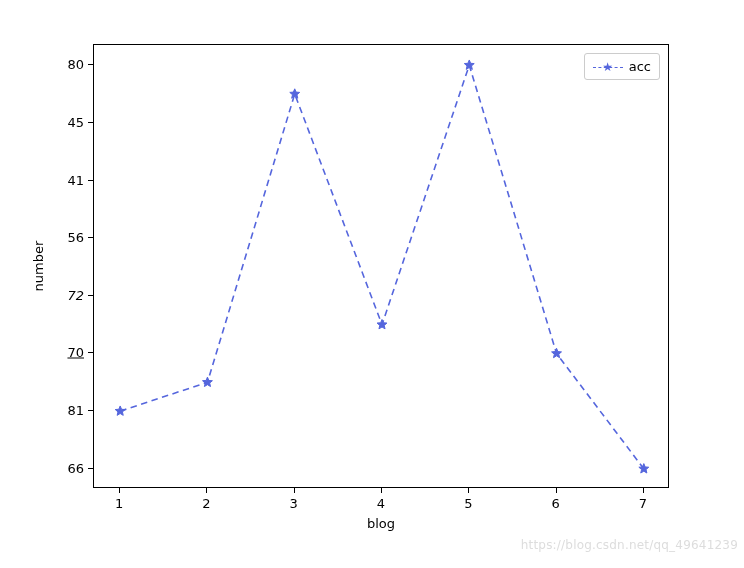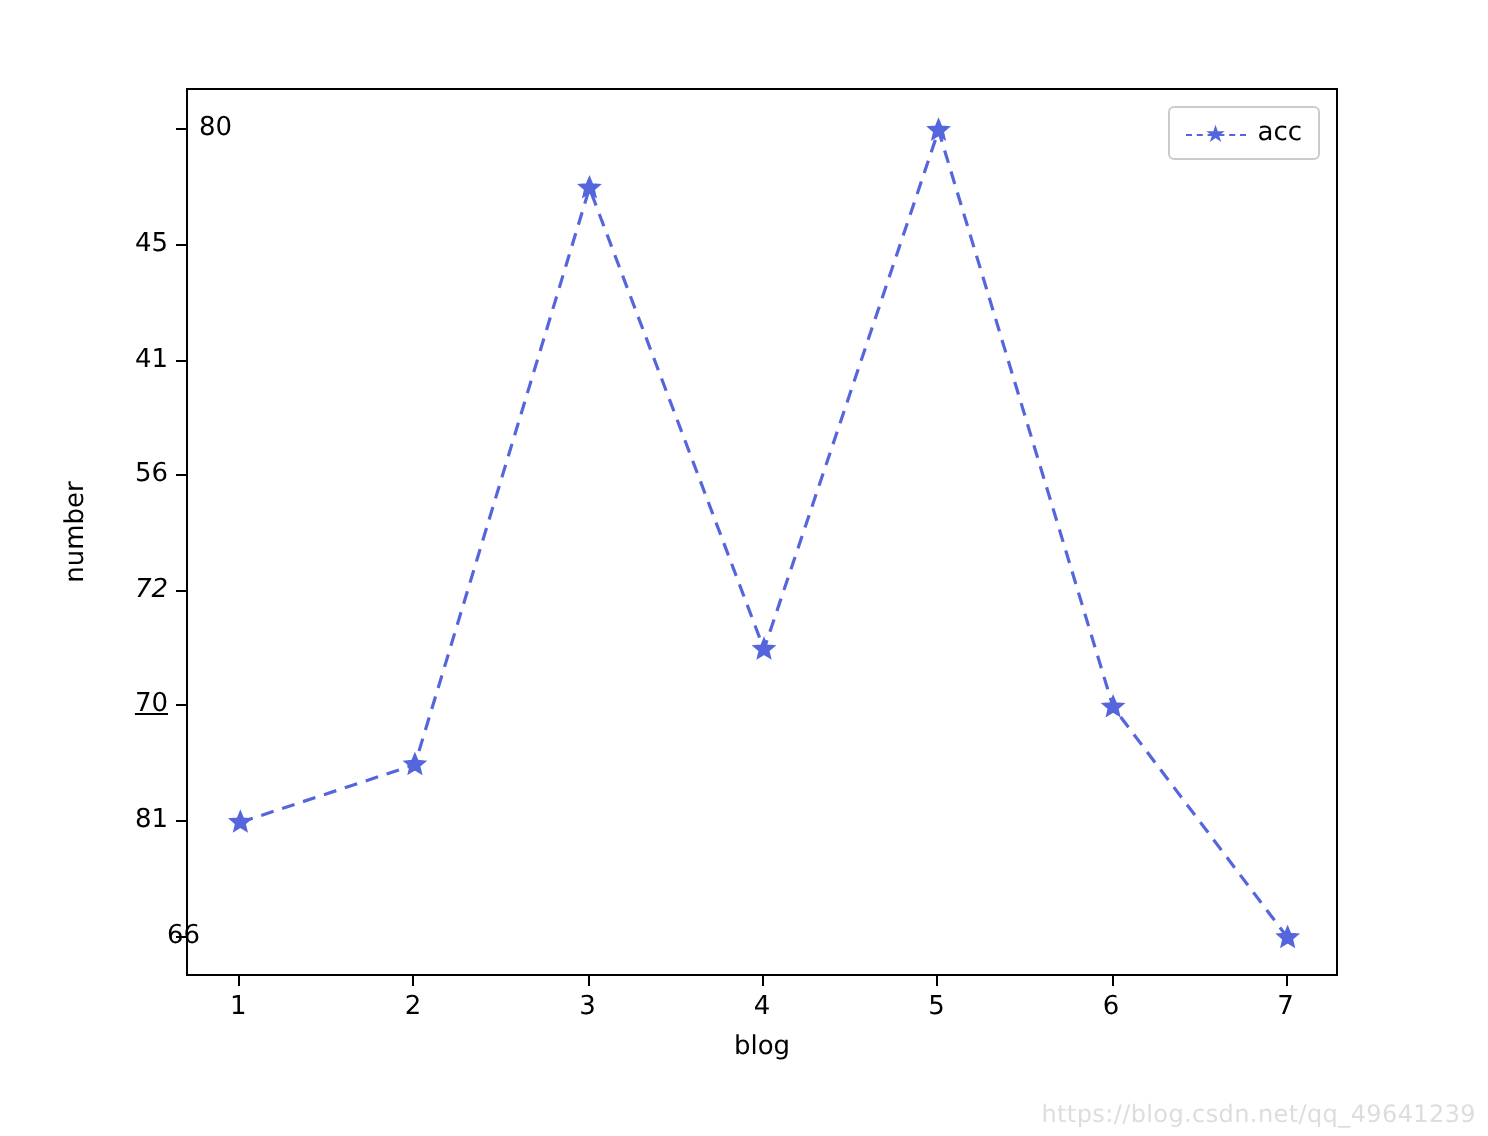--- a/index.html
+++ b/index.html
@@ -157,7 +157,7 @@
     <div class="tick-mark" style="left: 88px; top: 121.844px; width: 5px; height: 1px;"></div>
     <div class="tick-label-y" style="left: 84px; top: 121.844px;">45</div>
     <div class="tick-mark" style="left: 88px; top: 64.1818px; width: 5px; height: 1px;"></div>
-    <div class="tick-label-y" style="left: 84px; top: 64.1818px; margin-left: 32px;">80</div>
+    <div class="tick-label-y" style="left: 84px; top: 64.1818px;">80</div>
   </div>
 
 </body></html>

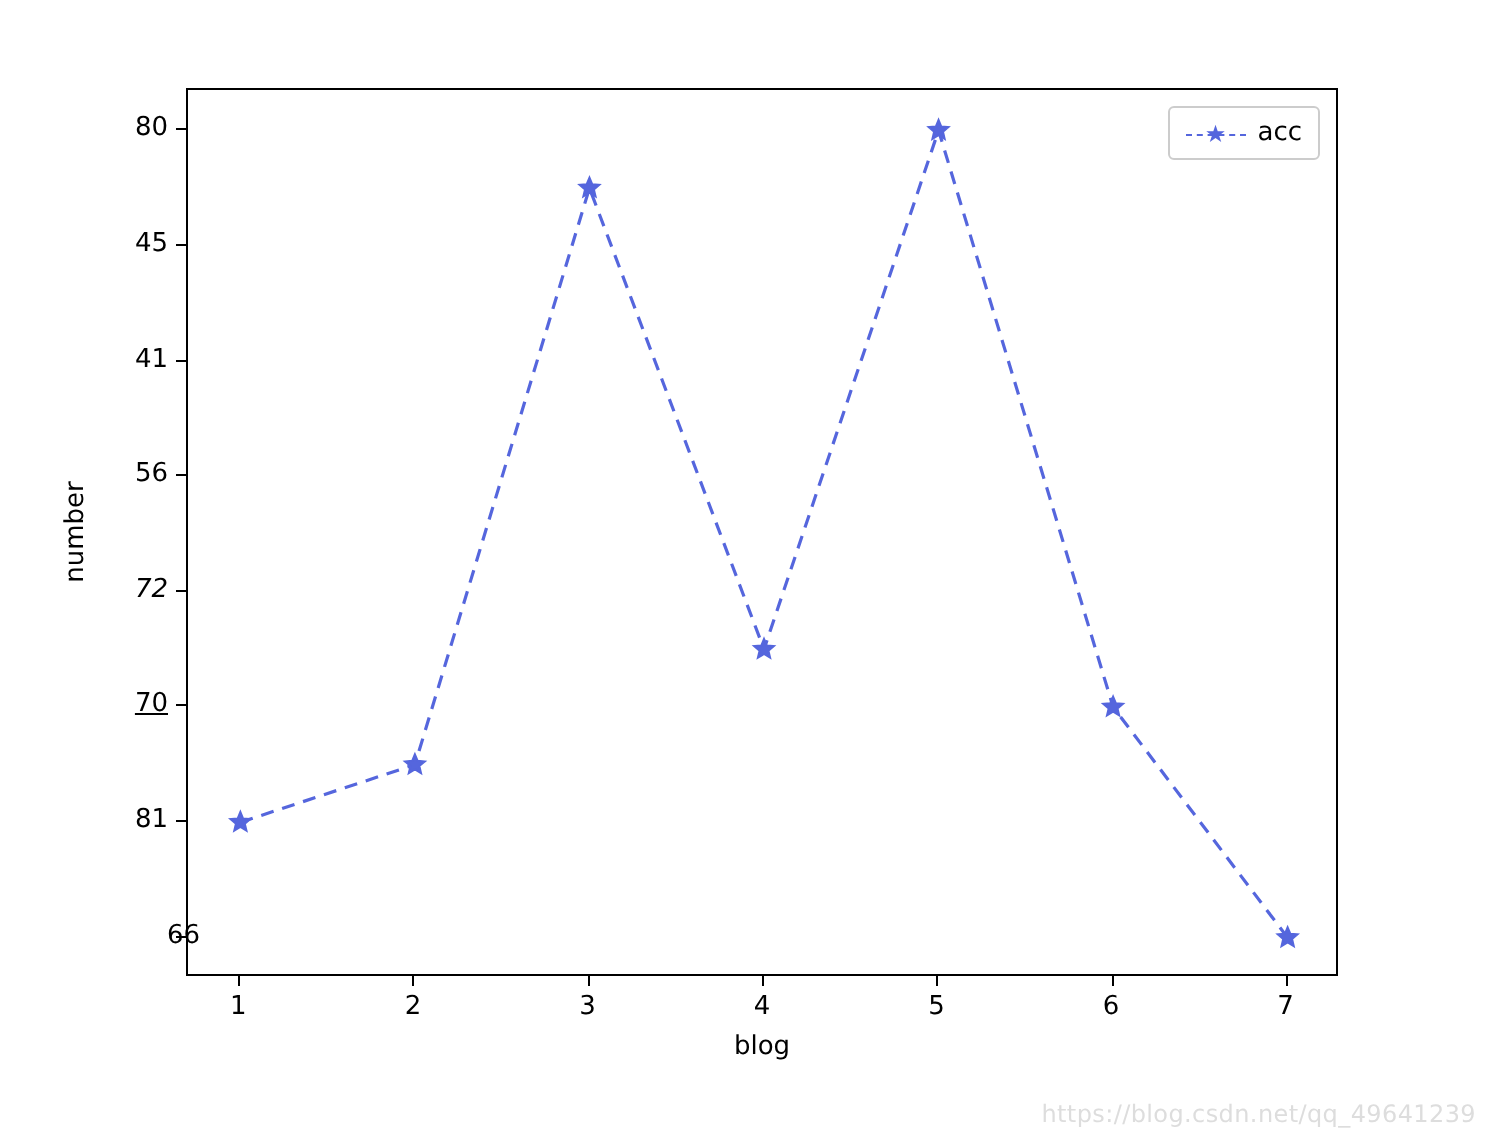--- a/index.html
+++ b/index.html
@@ -143,7 +143,7 @@
     <div class="tick-mark" style="left: 642.818px; top: 488px; width: 1px; height: 5px;"></div>
     <div class="tick-label-x" style="left: 642.818px; top: 496px;">7</div>
     <div class="tick-mark" style="left: 88px; top: 467.818px; width: 5px; height: 1px;"></div>
-    <div class="tick-label-y" style="left: 84px; top: 467.818px; margin-left: 16px;">66</div>
+    <div class="tick-label-y" style="left: 84px; top: 467.818px;">66</div>
     <div class="tick-mark" style="left: 88px; top: 410.156px; width: 5px; height: 1px;"></div>
     <div class="tick-label-y" style="left: 84px; top: 410.156px;">81</div>
     <div class="tick-mark" style="left: 88px; top: 352.494px; width: 5px; height: 1px;"></div>

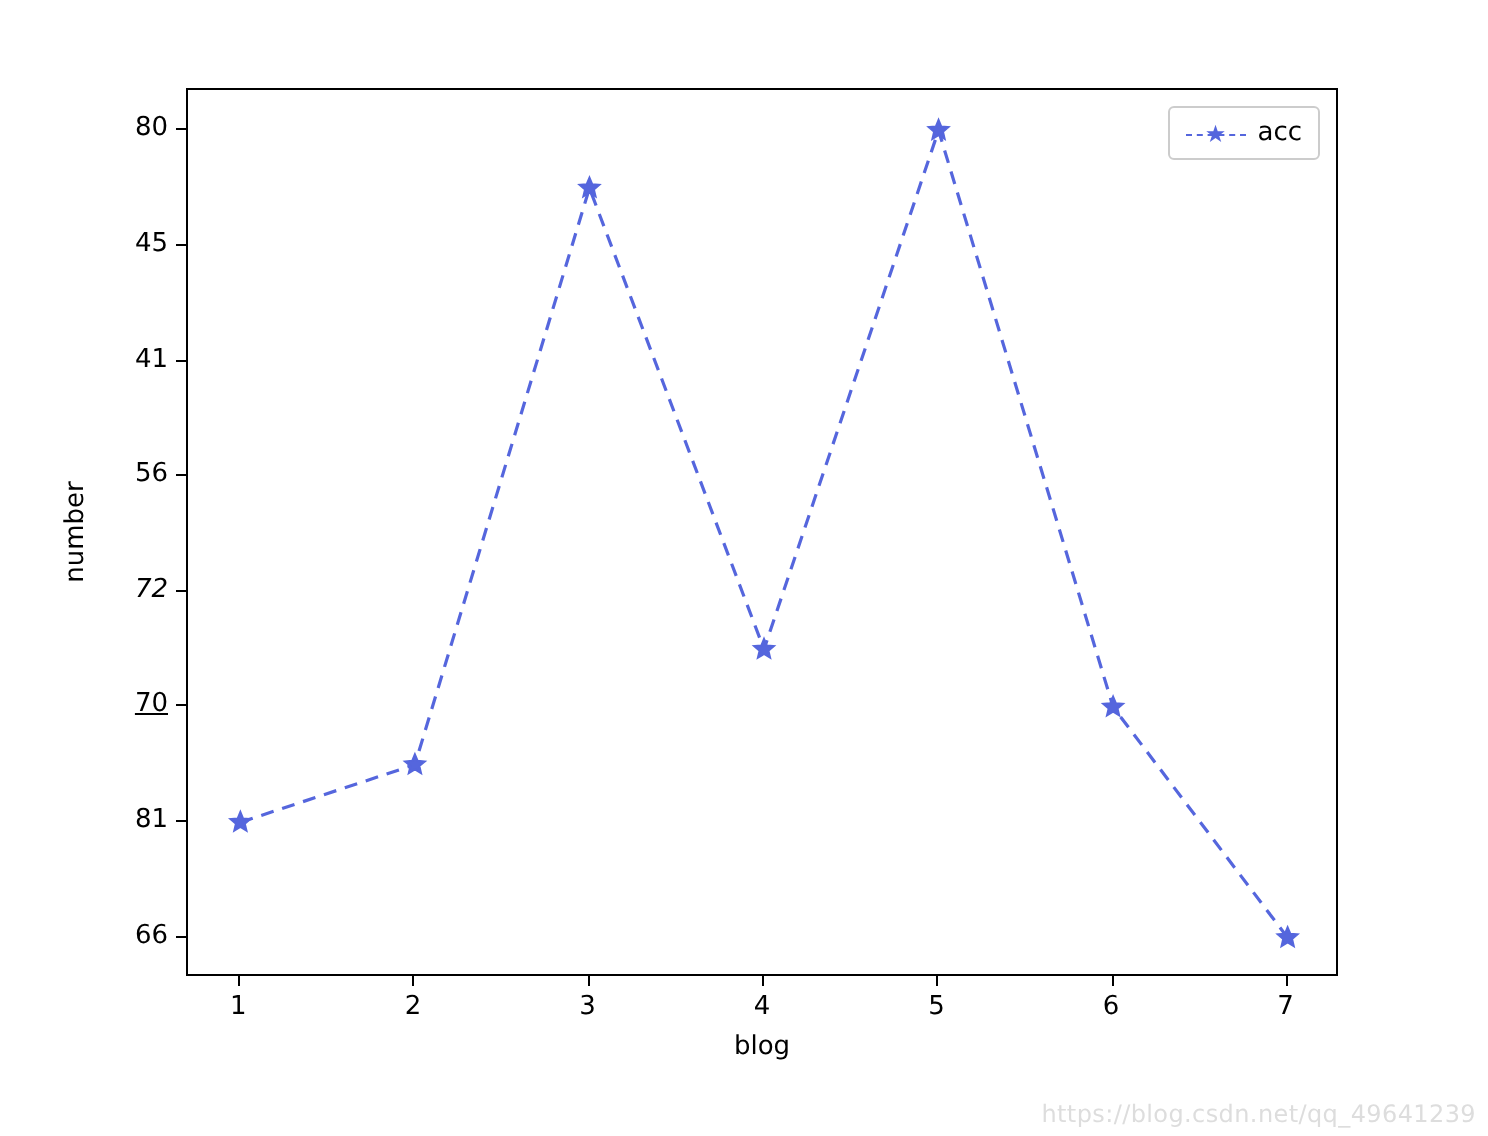--- a/index.html
+++ b/index.html
@@ -127,7 +127,7 @@
   <div class="axis-label x" id="xlabel" style="left: 381px; top: 516px;">blog</div>
   <div class="axis-label y" id="ylabel" style="left: 38px; top: 266px;">number</div>
 
-  <div class="watermark" id="watermark" style="right: 6px; bottom: 4px; margin-left: 22px;">https://blog.csdn.net/qq_49641239</div>
+  <div class="watermark" id="watermark" style="right: 6px; bottom: 16px; margin-left: 22px;">https://blog.csdn.net/qq_49641239</div>
 <div class="tick-mark" style="left: 119.182px; top: 488px; width: 1px; height: 5px;"></div>
     <div class="tick-label-x" style="left: 119.182px; top: 496px;">1</div>
     <div class="tick-mark" style="left: 206.455px; top: 488px; width: 1px; height: 5px;"></div>

